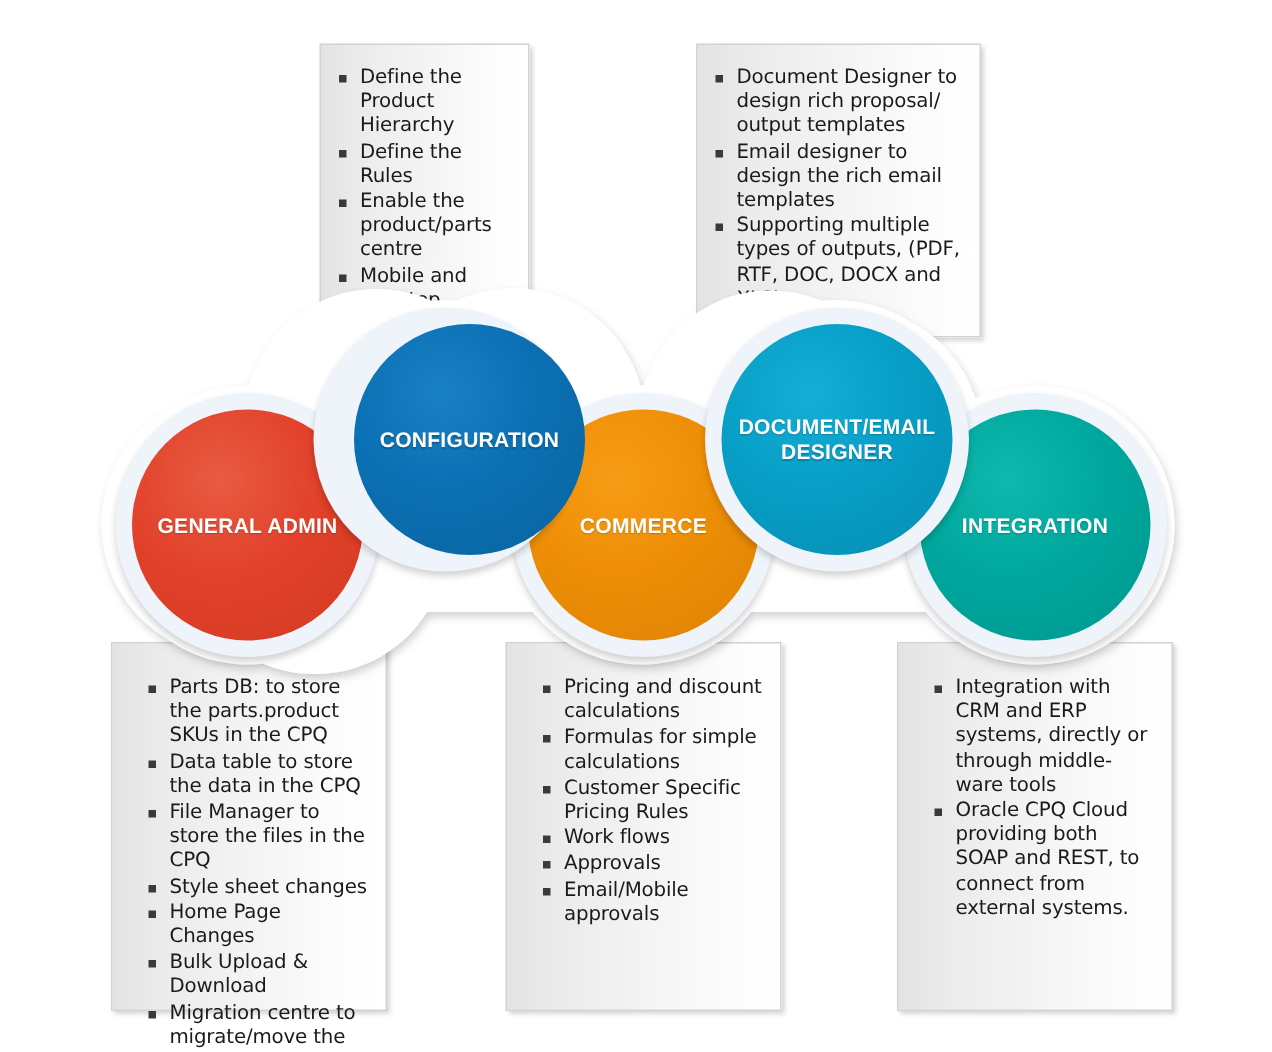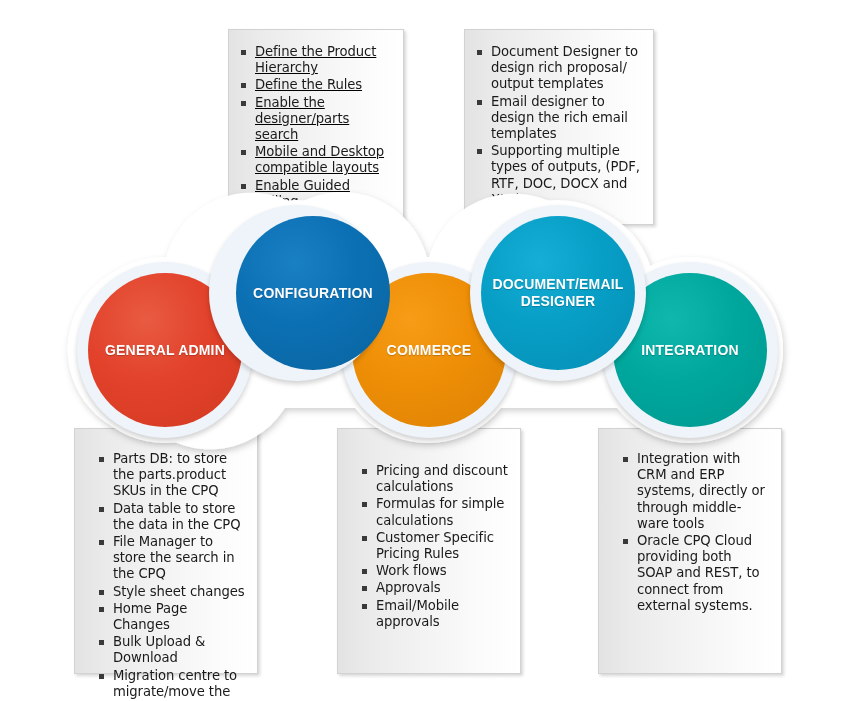--- a/index.html
+++ b/index.html
@@ -57,7 +57,7 @@
   .panel-bottom  { padding: 12px 12px 10px 22px; }
 
   
-  #panel-configuration      { left: 228px; top: 29px;  width: 176px; height: 196px; text-decoration: underline; }
+  #panel-configuration      { left: 213px; top: 29px;  width: 140px; height: 196px; }
   #panel-docemail           { left: 464px; top: 29px;  width: 190px; height: 196px; }
   #panel-generaladmin       { left: 74px;  top: 428px; width: 184px; height: 246px; }
   #panel-commerce           { left: 337px; top: 428px; width: 184px; height: 246px; }

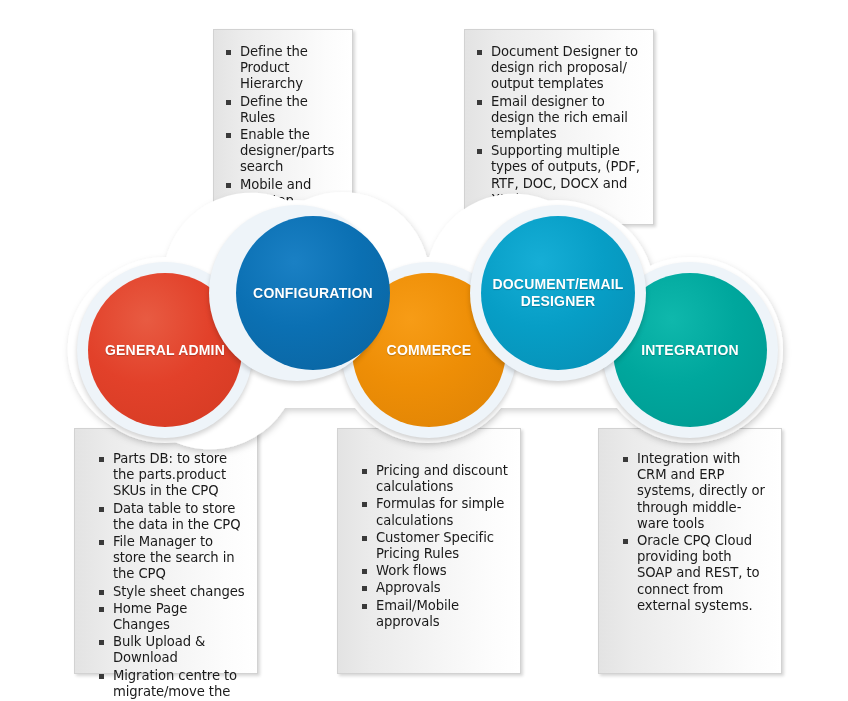--- a/index.html
+++ b/index.html
@@ -131,7 +131,7 @@
     <ul>
       <li>Define the Product Hierarchy</li>
       <li>Define the Rules</li>
-      <li>Enable the designer/parts search</li>
+      <li>Enable the product/parts centre</li>
       <li>Mobile and Desktop compatible layouts</li>
       <li>Enable Guided Selling</li>
     </ul>

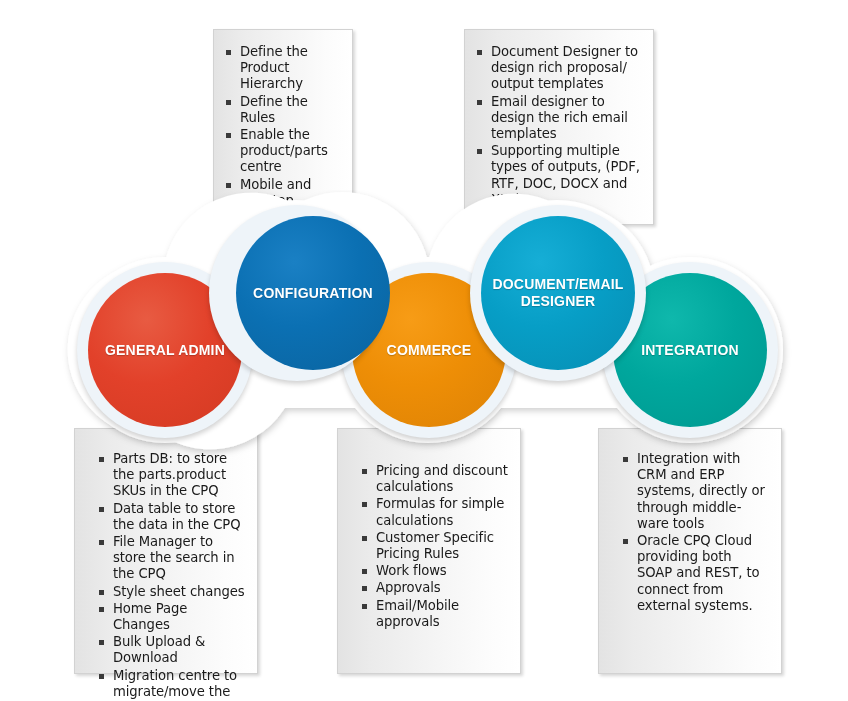--- a/index.html
+++ b/index.html
@@ -65,7 +65,7 @@
 
   
   #panel-generaladmin ul { margin-top: 10px; }
-  #panel-commerce ul     { margin-top: 22px; }
+  #panel-commerce ul     { margin-top: 10px; }
   #panel-integration ul  { margin-top: 10px; }
 
   

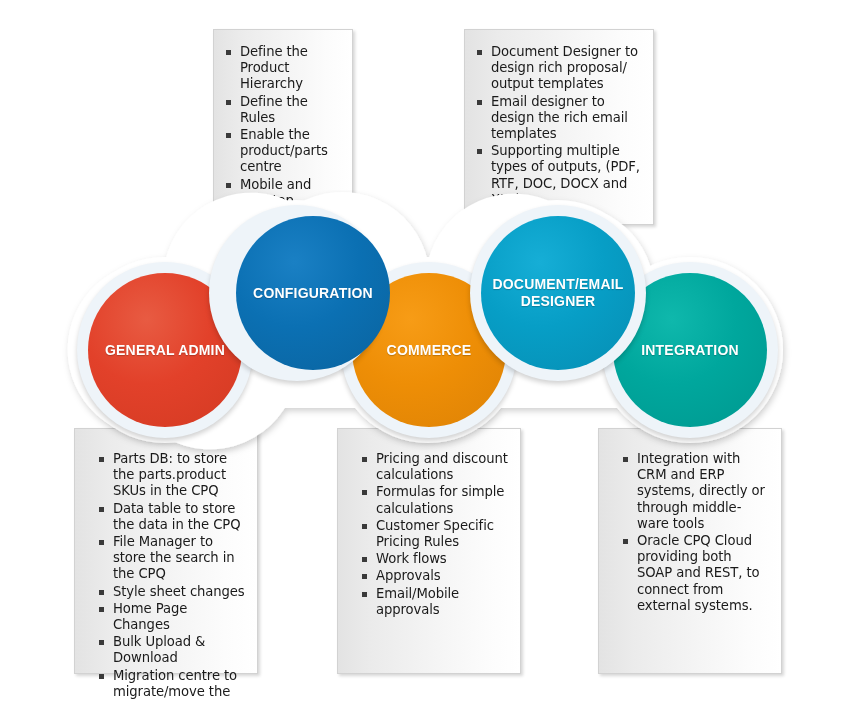--- a/index.html
+++ b/index.html
@@ -151,7 +151,7 @@
     <ul>
       <li>Parts DB: to store the parts.product SKUs in the CPQ</li>
       <li>Data table to store the data in the CPQ</li>
-      <li>File Manager to store the search in the CPQ</li>
+      <li>File Manager to store the files in the CPQ</li>
       <li>Style sheet changes</li>
       <li>Home Page Changes</li>
       <li>Bulk Upload &amp; Download</li>

